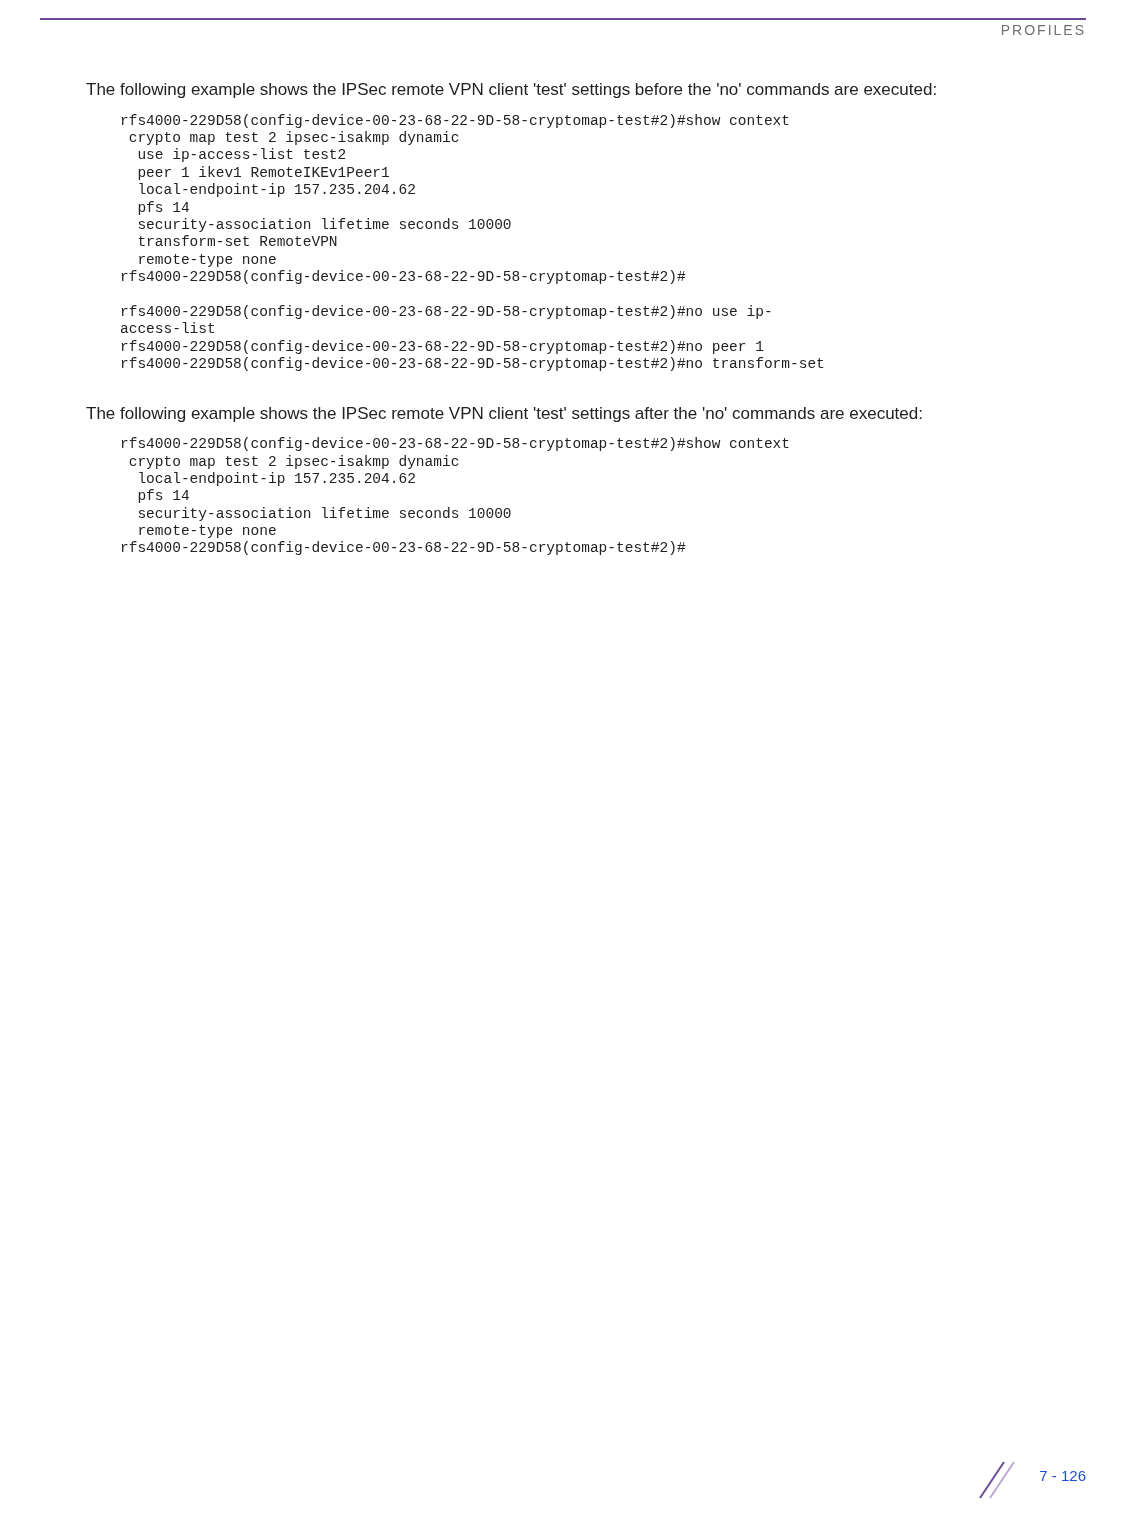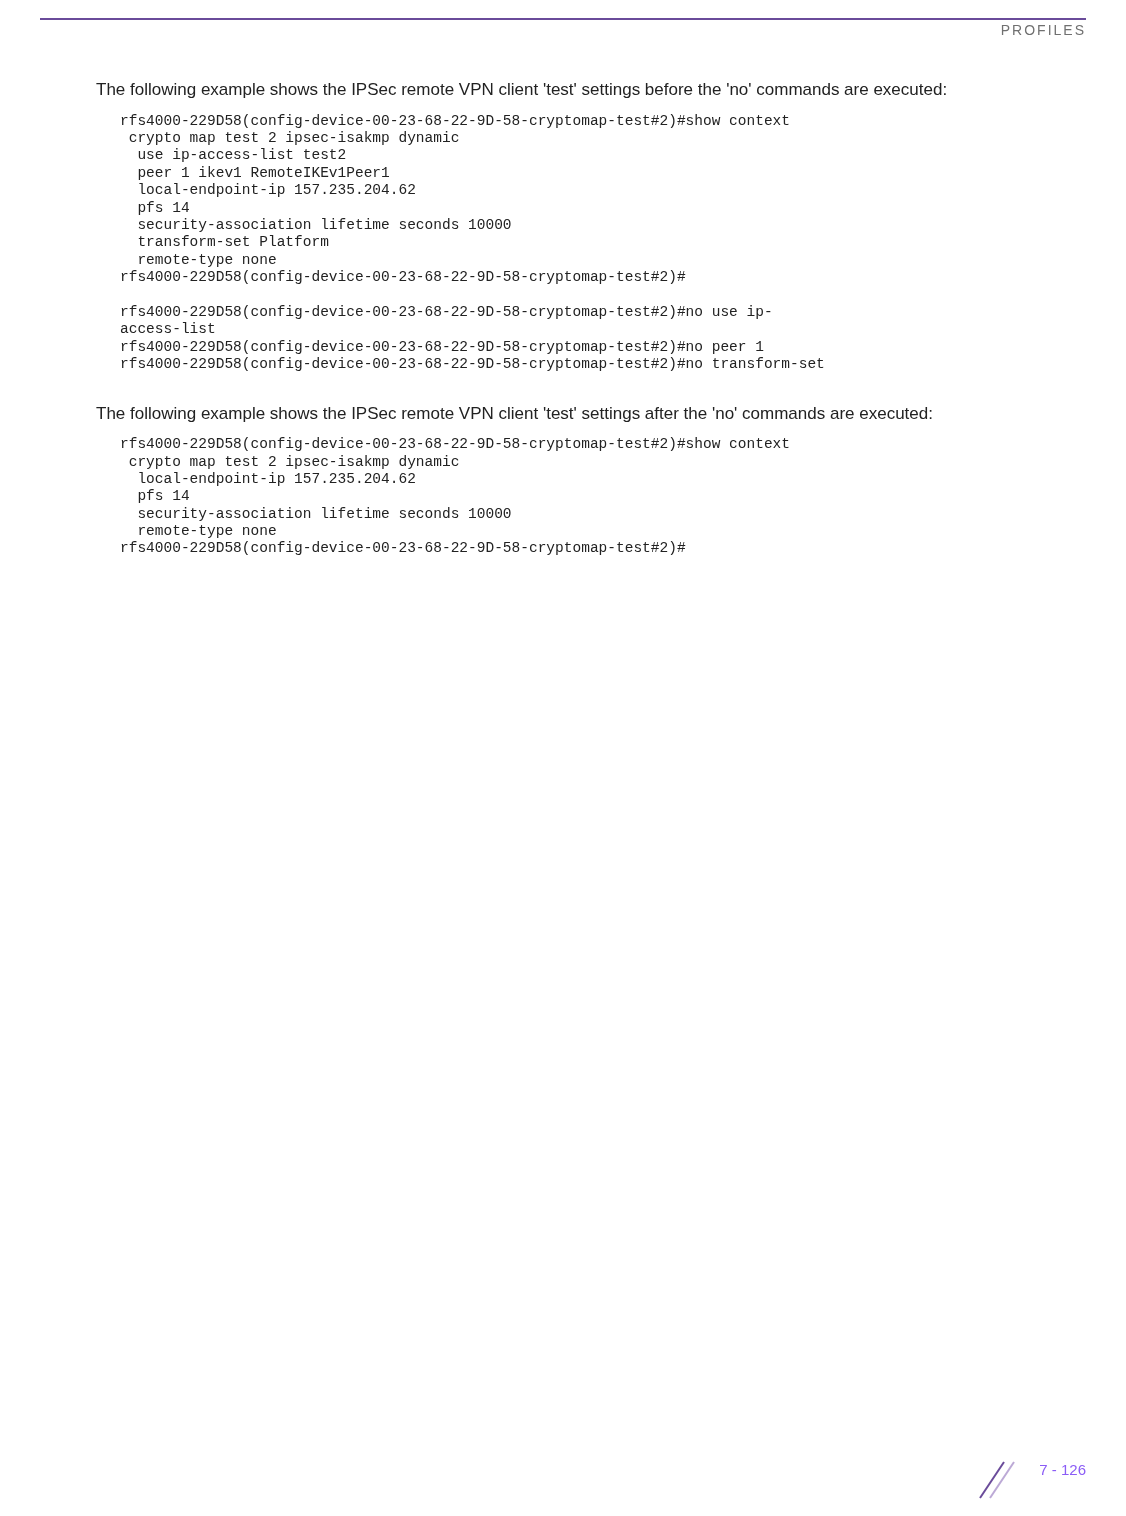--- a/index.html
+++ b/index.html
@@ -33,7 +33,7 @@
     font-size: 17px;
     line-height: 1.45;
     color: #222;
-    margin: 0 0 10px 16px;
+    margin: 0 0 10px 6px;
     font-weight: 300;
   }
   .code-block {

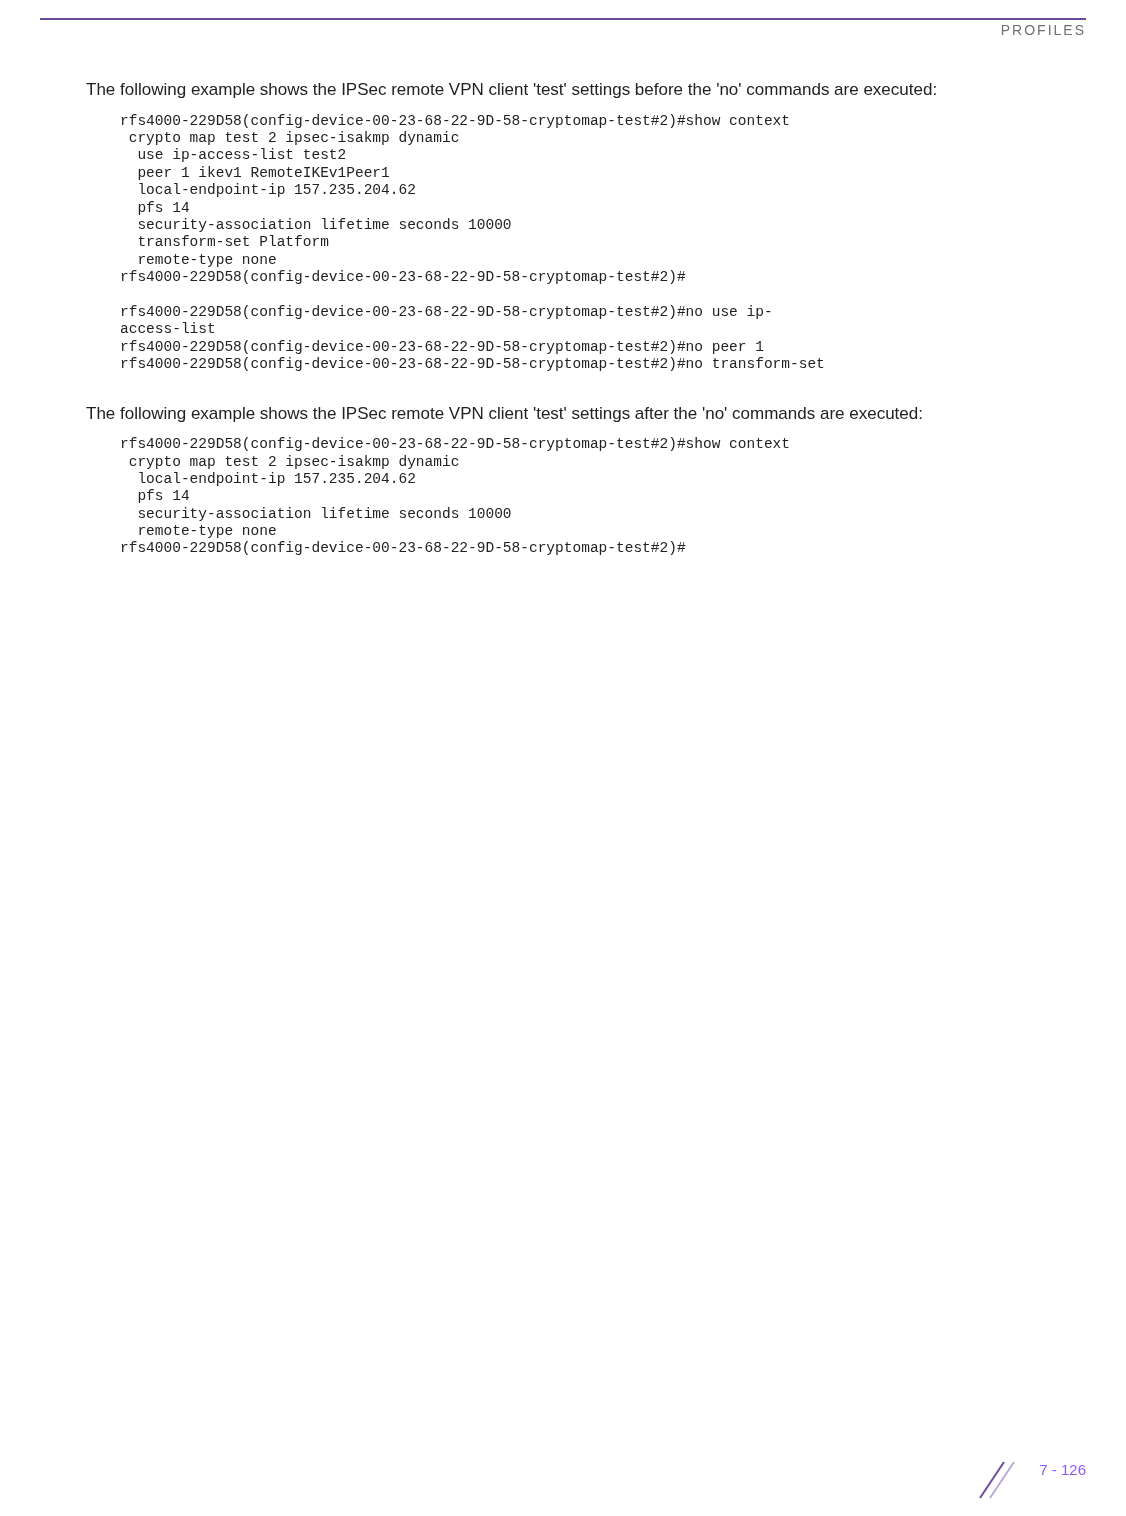--- a/index.html
+++ b/index.html
@@ -94,7 +94,7 @@
 <span>  local-endpoint-ip 157.235.204.62</span>
 <span>  pfs 14</span>
 <span>  security-association lifetime seconds 10000</span>
-<span class="bold">  transform-set Platform</span>
+<span class="bold">  transform-set RemoteVPN</span>
 <span>  remote-type none</span>
 <span>rfs4000-229D58(config-device-00-23-68-22-9D-58-cryptomap-test#2)#</span>
 <span></span>

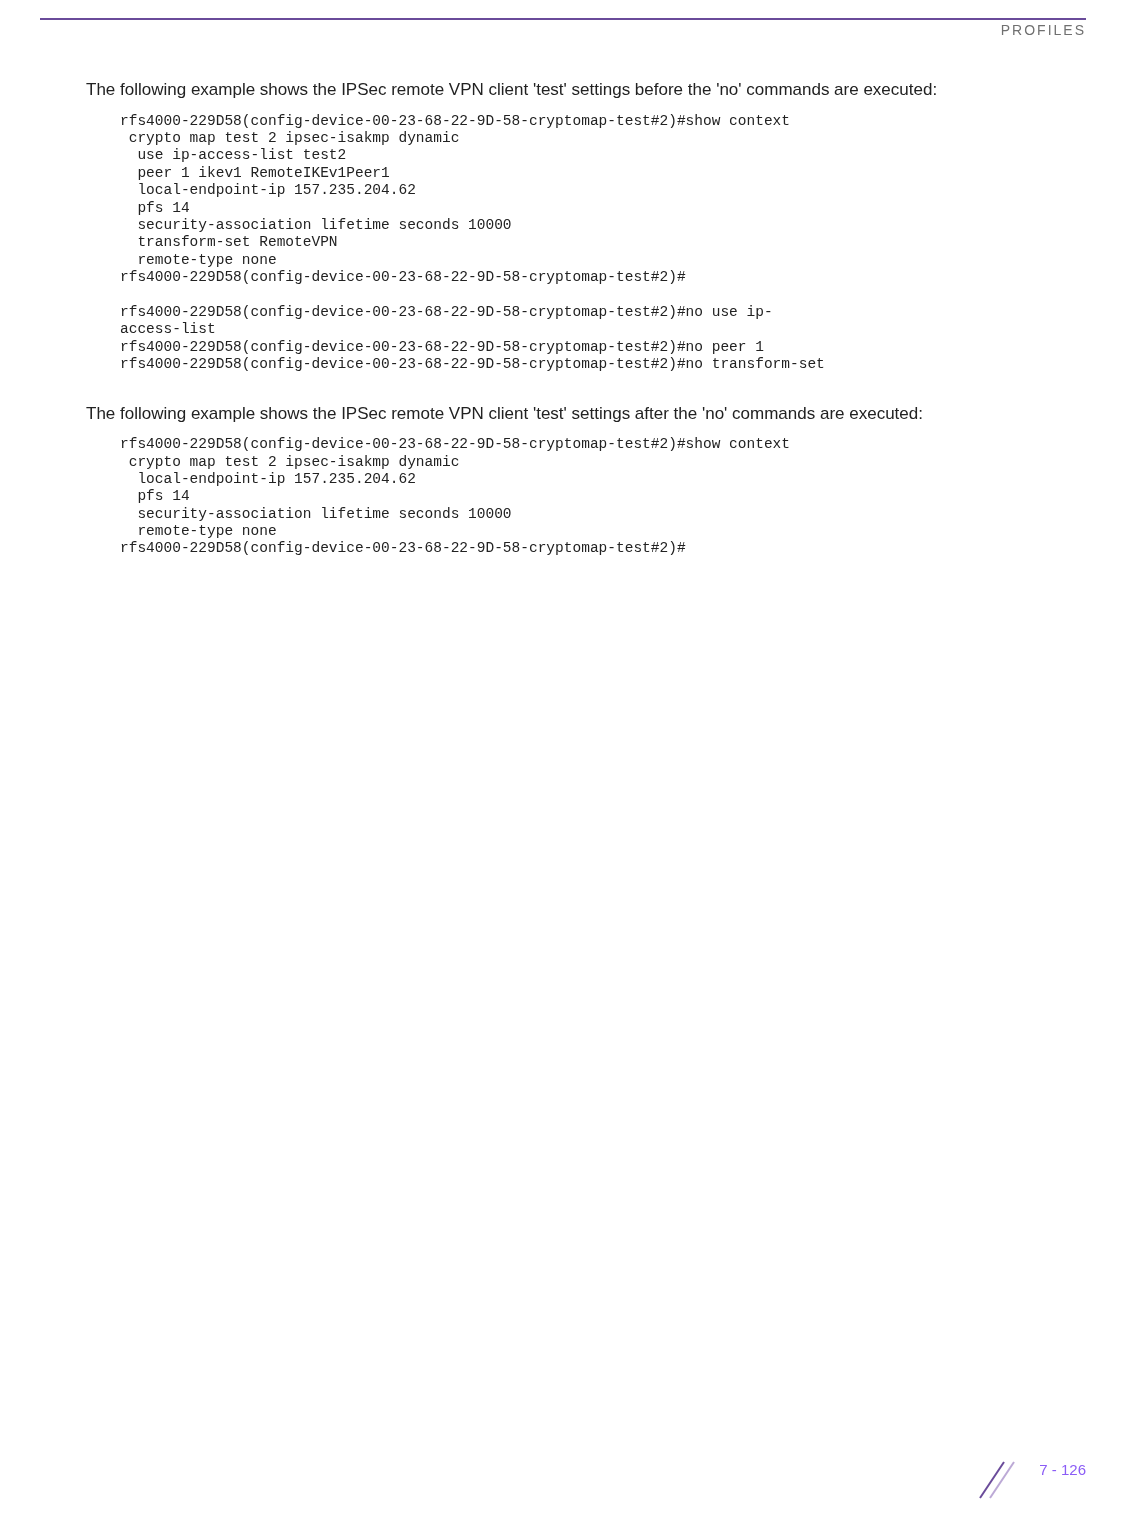--- a/index.html
+++ b/index.html
@@ -71,9 +71,9 @@
   .page-num {
     position: absolute;
     right: 40px;
-    bottom: 18px;
+    bottom: 12px;
     font-size: 15px;
-    color: #8b5cf6;
+    color: #1d4ed8;
     font-weight: 300;
   }
 </style>

